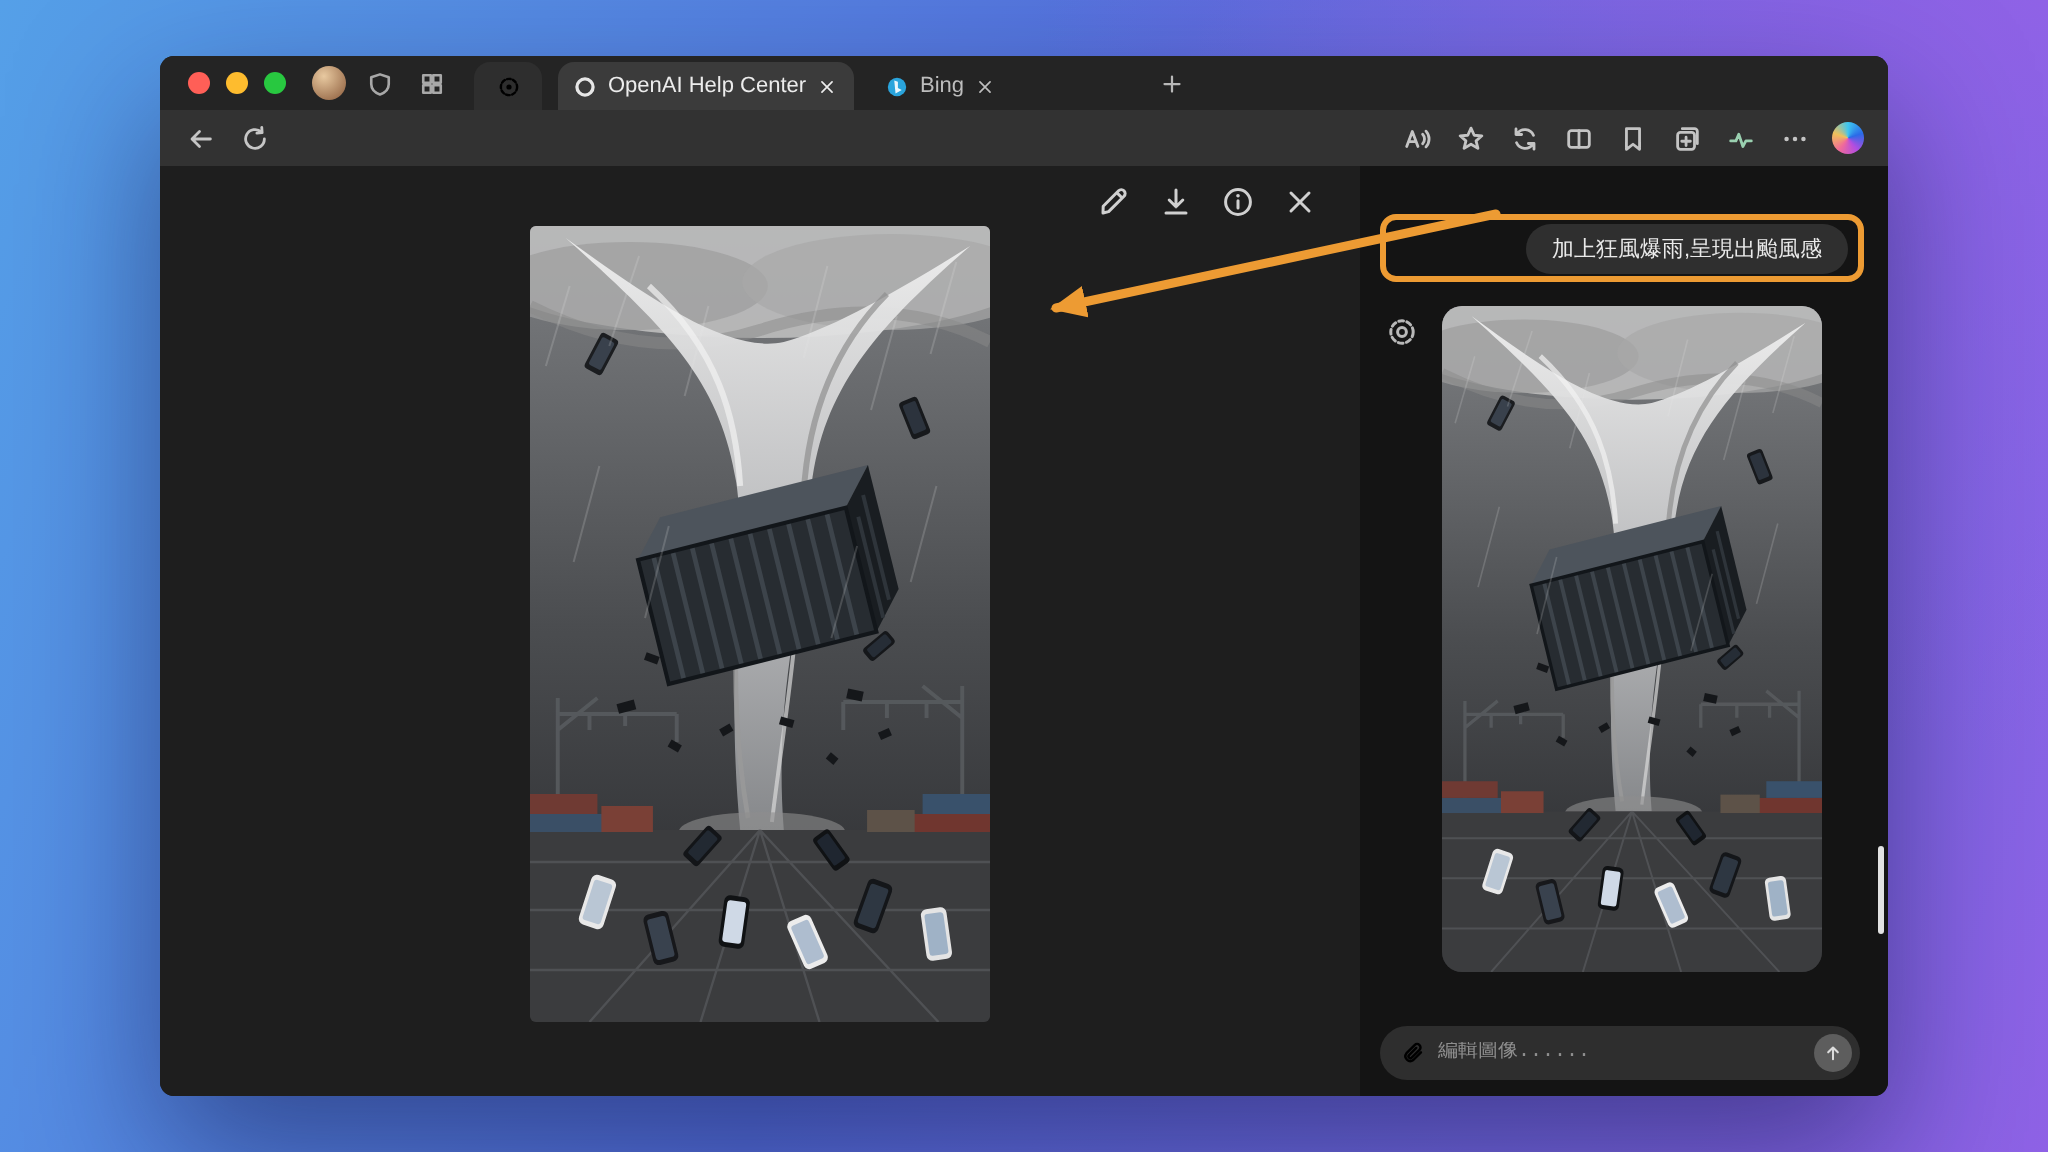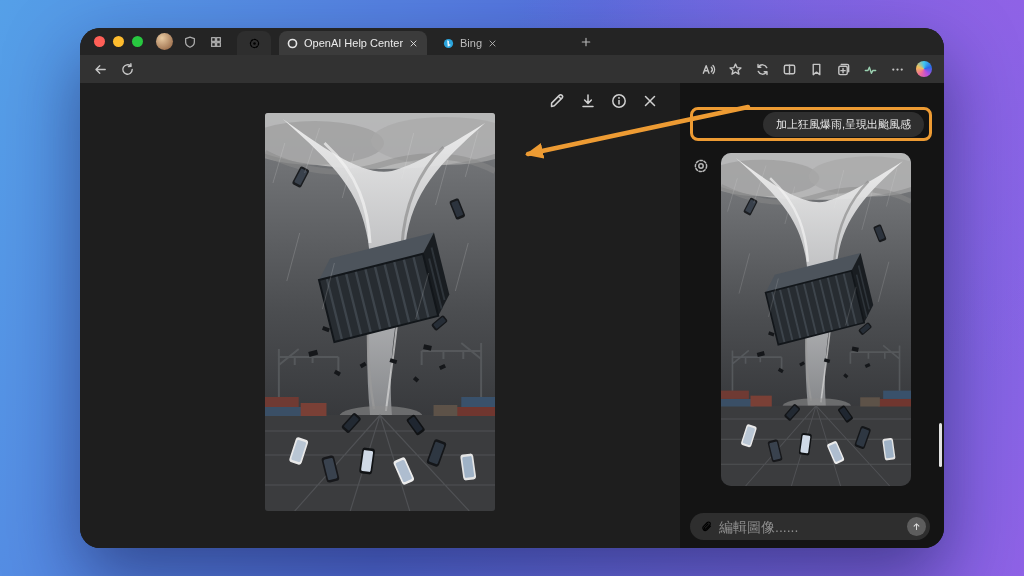--- a/index.html
+++ b/index.html
@@ -8,7 +8,7 @@
     background:
       radial-gradient(90% 120% at 100% 0%, var(--desktopPurple,#8f62e6) 0%, rgba(143,98,230,0) 55%),
       linear-gradient(112deg, var(--desktopBlue,#55a0e8) 0%, var(--desktopMid,#5570dd) 48%, var(--desktopPurple,#8f62e6) 100%);}
-  .window{position:absolute;left:80px;top:28px;width:864px;height:520px;border-radius:20px;overflow:hidden;
+  .window{position:absolute;left:80px;top:28px;width:864px;height:520px;border-radius:7px;overflow:hidden;
     background:#1e1e1e;box-shadow:0 30px 70px rgba(15,20,70,.5);display:flex;flex-direction:column}
   
   .tabstrip{height:27px;background:#242424;display:flex;align-items:center;padding:0 8px 0 14px;gap:8px;flex:none}

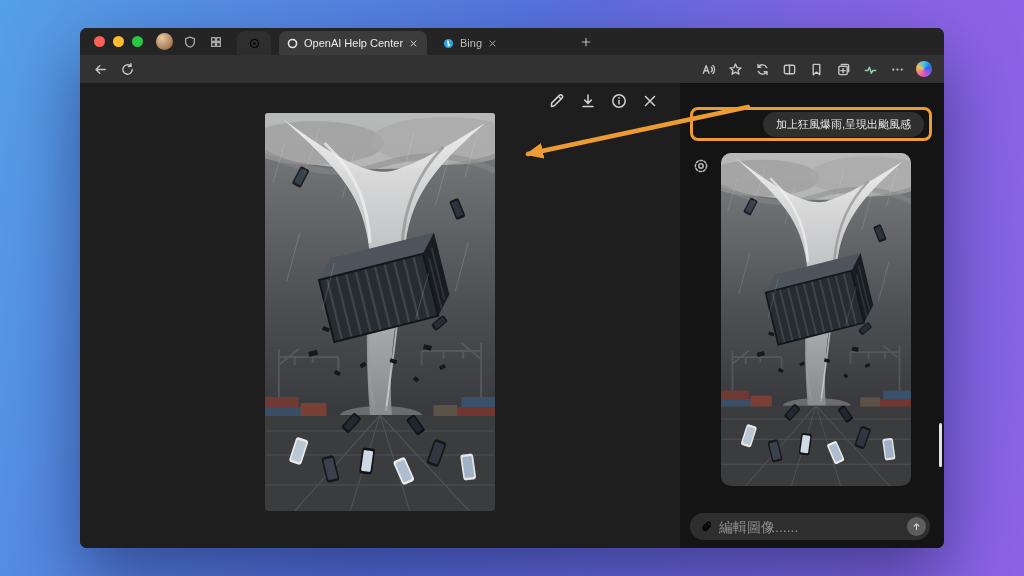--- a/index.html
+++ b/index.html
@@ -48,7 +48,7 @@
   .image-thumb{width:190px;height:333px;border-radius:10px;overflow:hidden;flex:none}
   .caption{margin-top:7px;padding-left:2px;font-size:11px;line-height:1.55;color:#d6d6d6;width:240px}
   .input-bar{position:absolute;left:10px;right:14px;bottom:8px;height:27px;background:#2e2e2e;border-radius:15px;display:flex;align-items:center;padding:0 4px 0 10px;gap:6px}
-  .input-bar input{flex:1;background:transparent;border:0;outline:0;color:#e8e8e8;font-size:14px;font-family:Liberation Sans, sans-serif;min-width:0}
+  .input-bar input{flex:1;background:transparent;border:0;outline:0;color:#e8e8e8;font-size:10px;font-family:Liberation Mono, monospace;min-width:0}
   .input-bar input::placeholder{color:#8f8f8f}
   .send-btn{width:19px;height:19px;border-radius:50%;background:#5d5d5d;color:#dcdcdc;display:flex;align-items:center;justify-content:center;flex:none}
   .panel-scrollbar{position:absolute;right:2px;top:340px;width:3px;height:44px;border-radius:2px;background:#e2e2e2}

